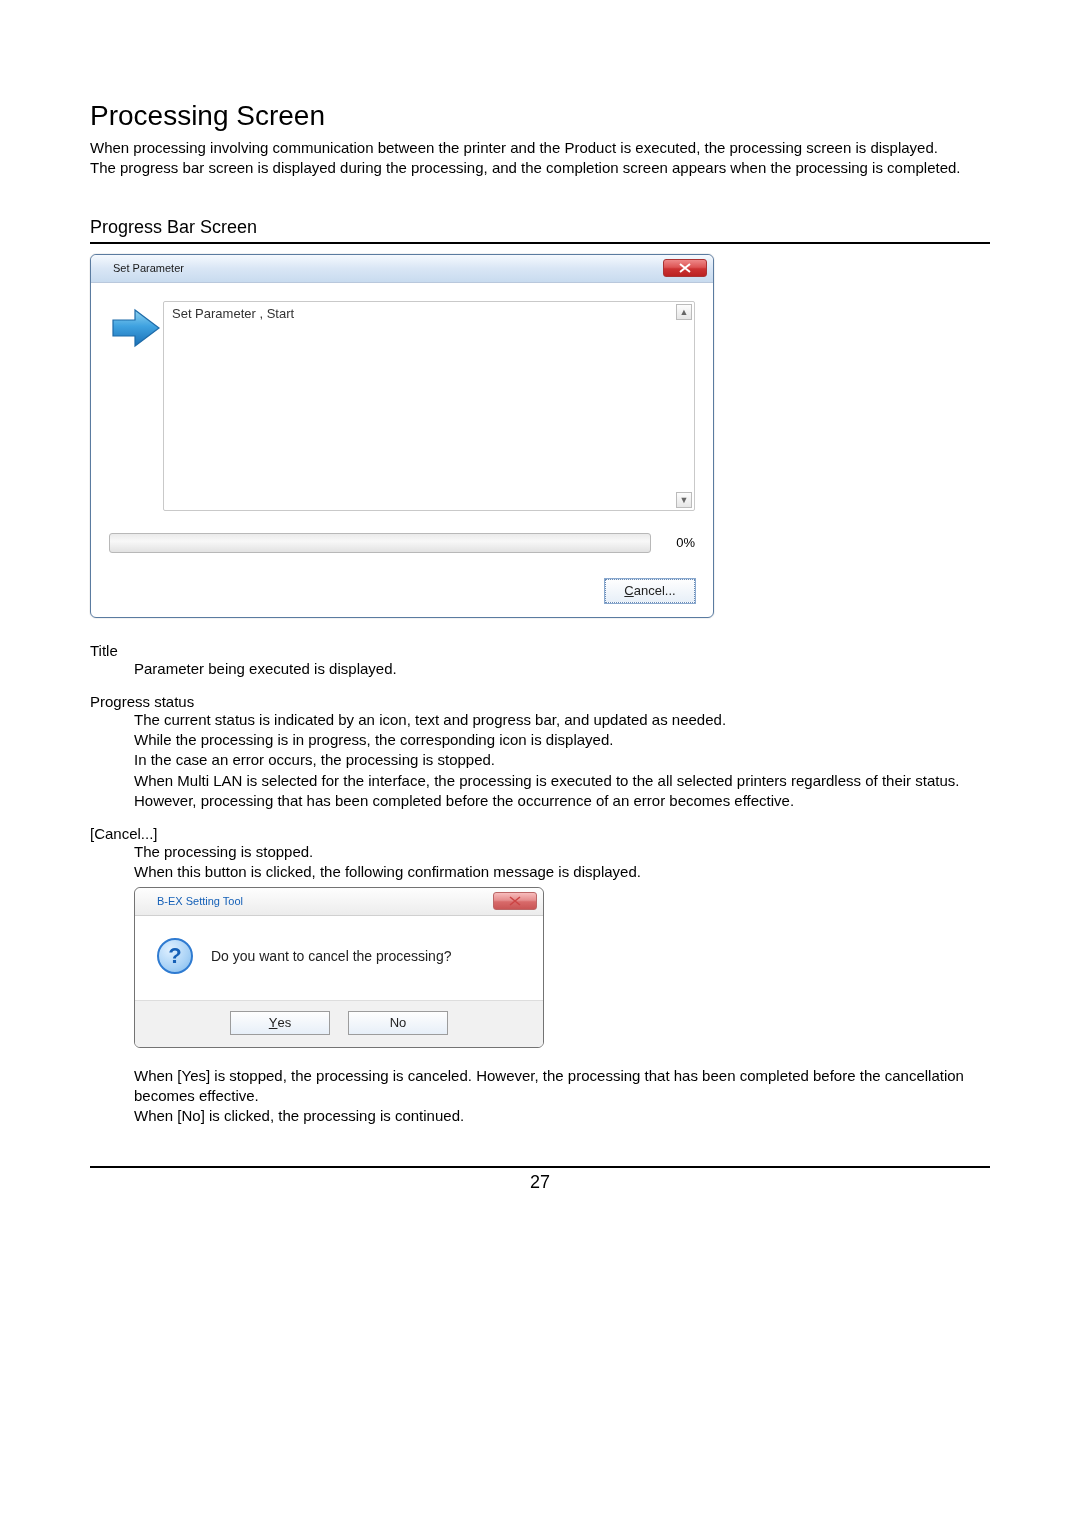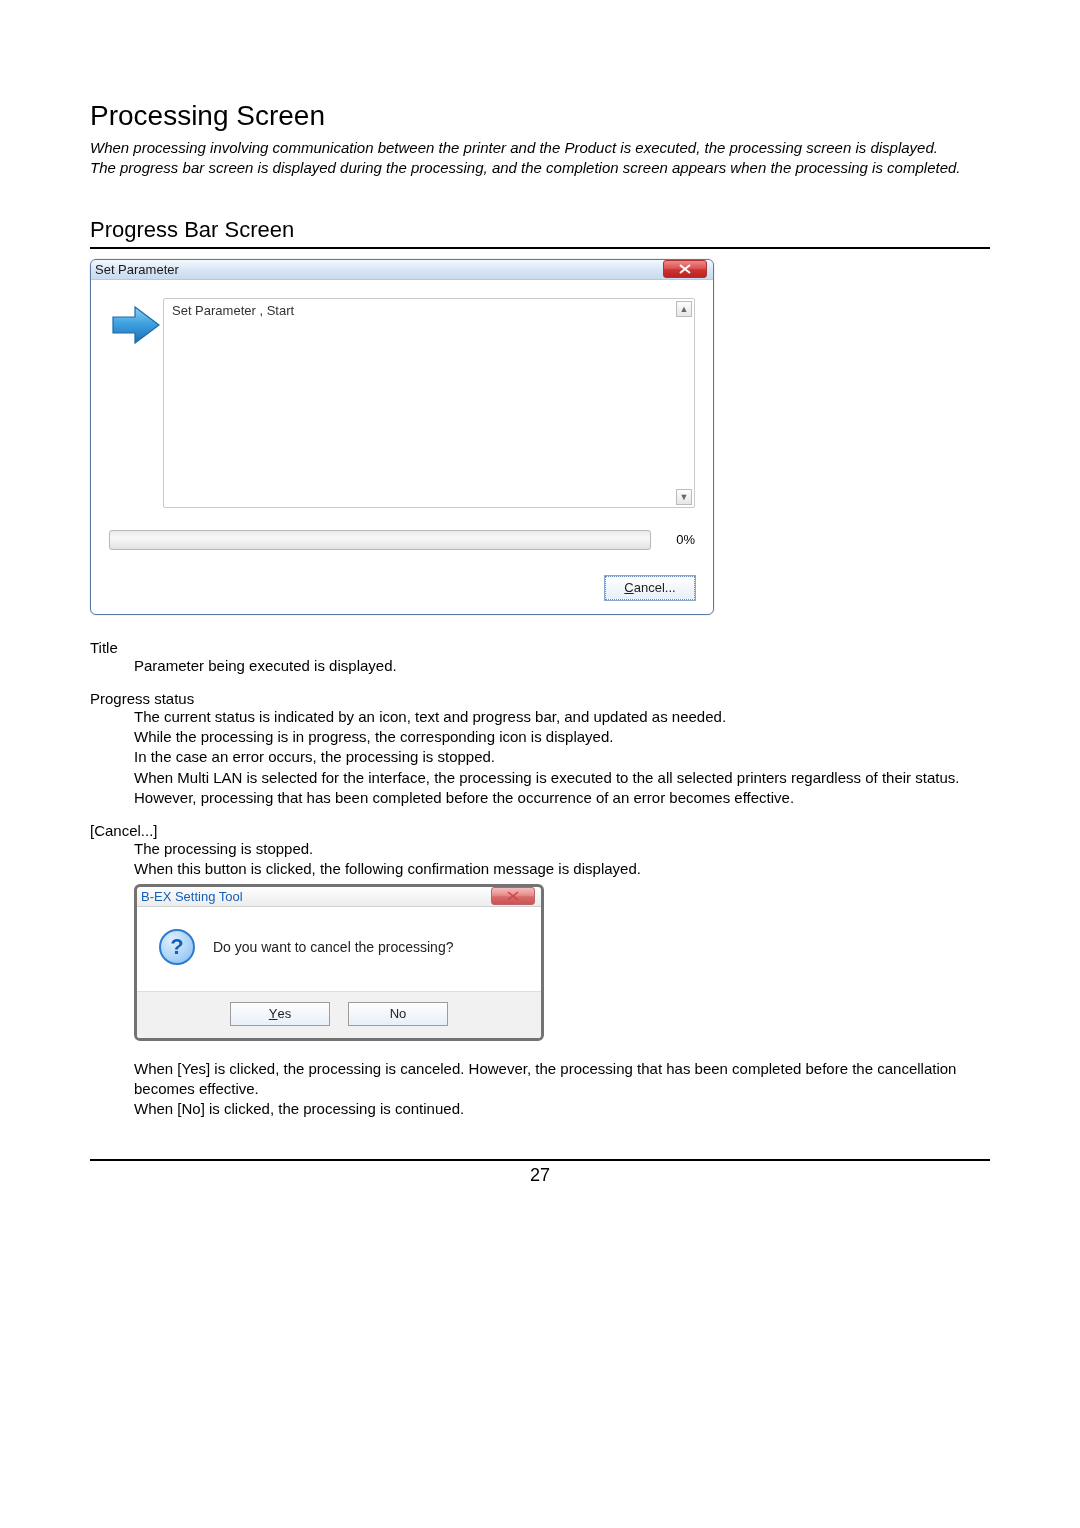--- a/index.html
+++ b/index.html
@@ -19,7 +19,6 @@
   }
   .intro p {
     line-height: 1.35;
-    font-style: italic;
   }
   h2 {
     font-size: 22px;

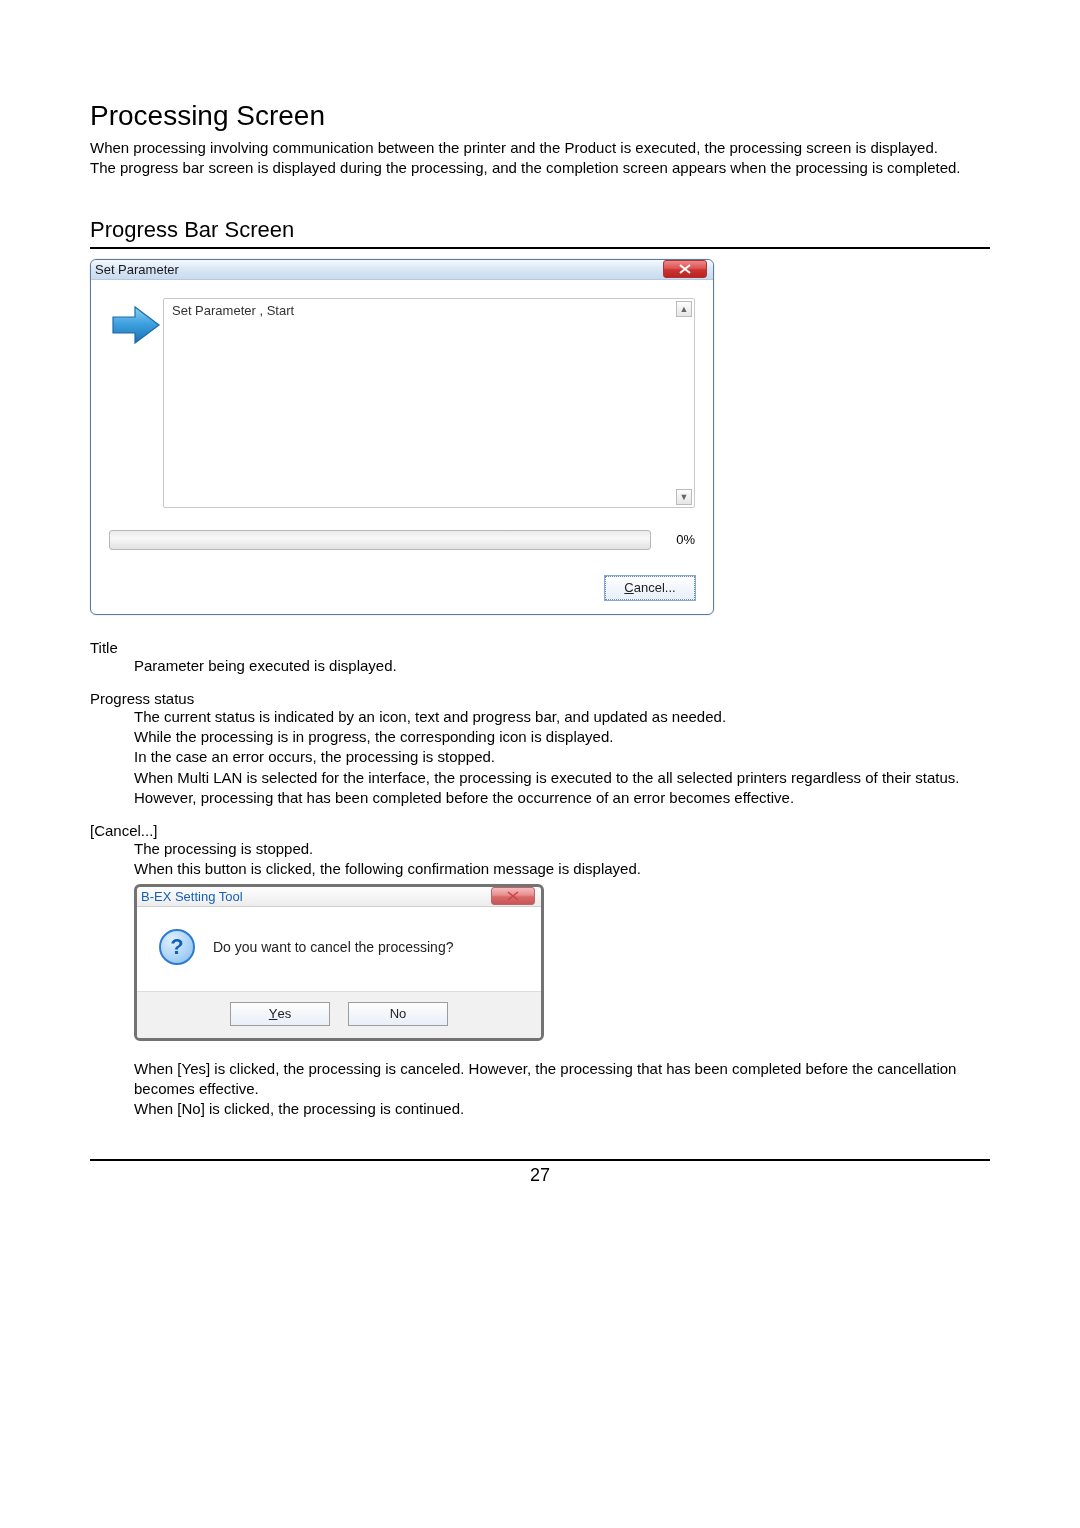--- a/index.html
+++ b/index.html
@@ -21,7 +21,7 @@
     line-height: 1.35;
   }
   h2 {
-    font-size: 22px;
+    font-size: 18px;
     font-weight: normal;
     margin-top: 38px;
     border-bottom: 2px solid #000;

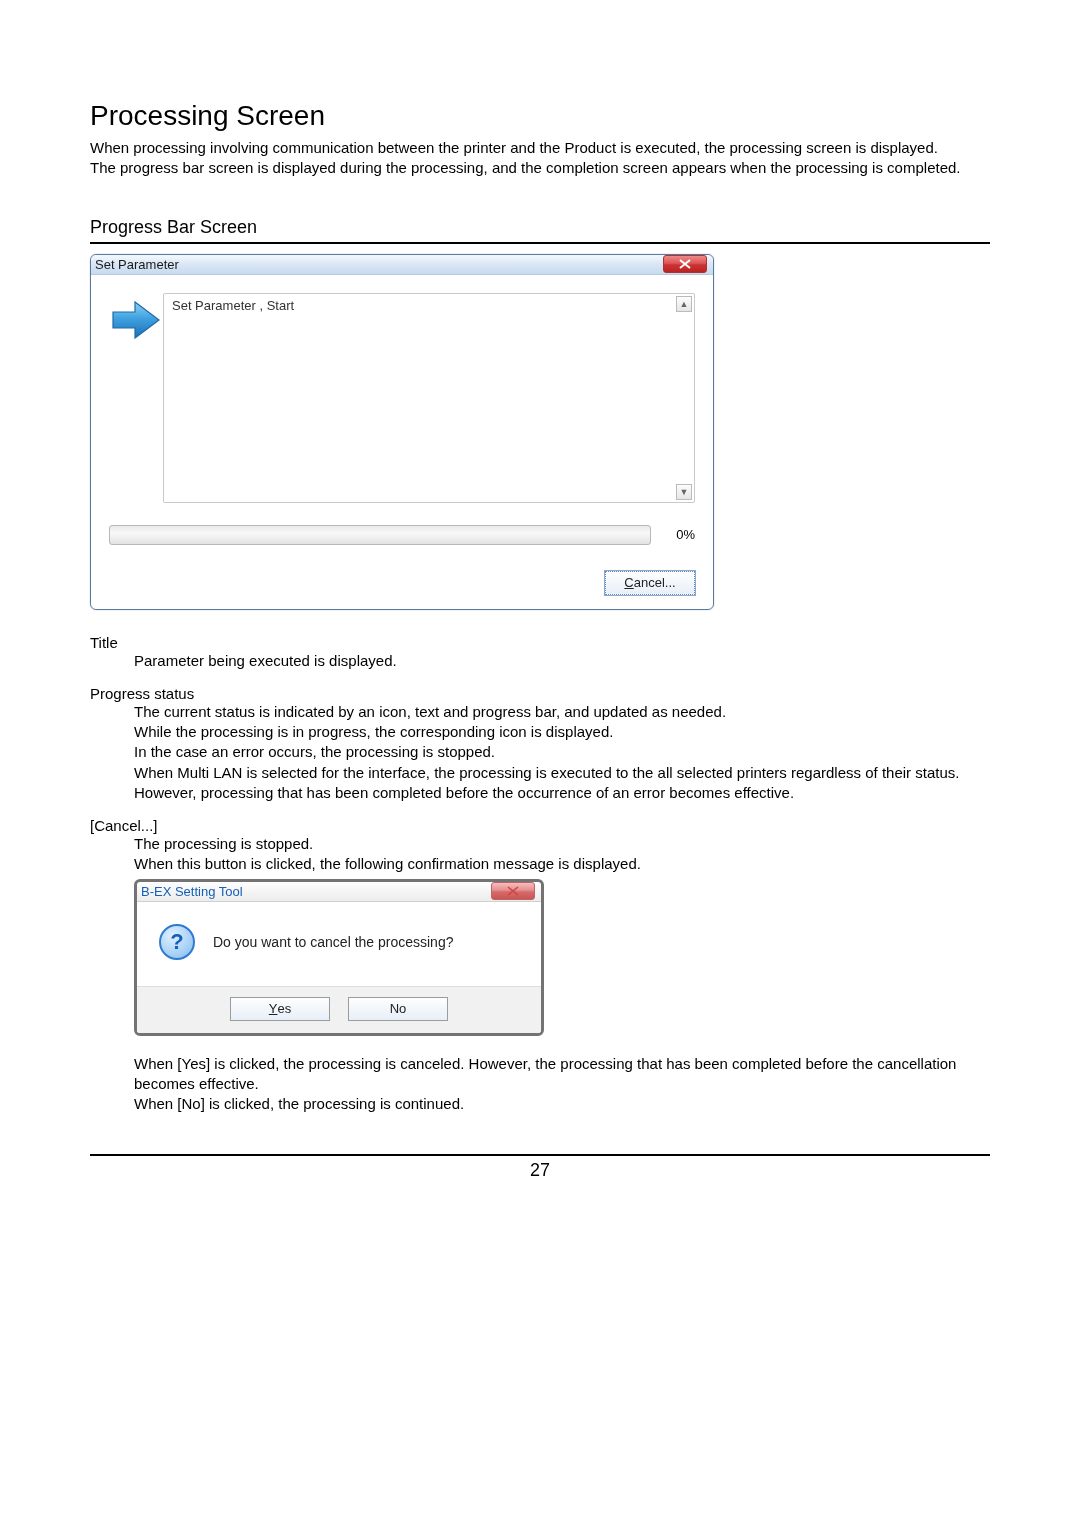--- a/index.html
+++ b/index.html
@@ -39,15 +39,15 @@
     margin-bottom: 24px;
   }
   .dlg-titlebar {
-    height: 20px;
+    height: 28px;
     display: flex;
     align-items: center;
     justify-content: space-between;
-    padding: 0 6px 0 4px;
+    padding: 0 6px 0 22px;
     background: linear-gradient(to bottom, #f5f9fe 0%, #d9e6f5 50%, #c8dbef 100%);
     border-bottom: 1px solid #b9c8dc;
     border-radius: 6px 6px 0 0;
-    font-size: 13px;
+    font-size: 11px;
     color: #1a1a1a;
   }
   .dlg-close {

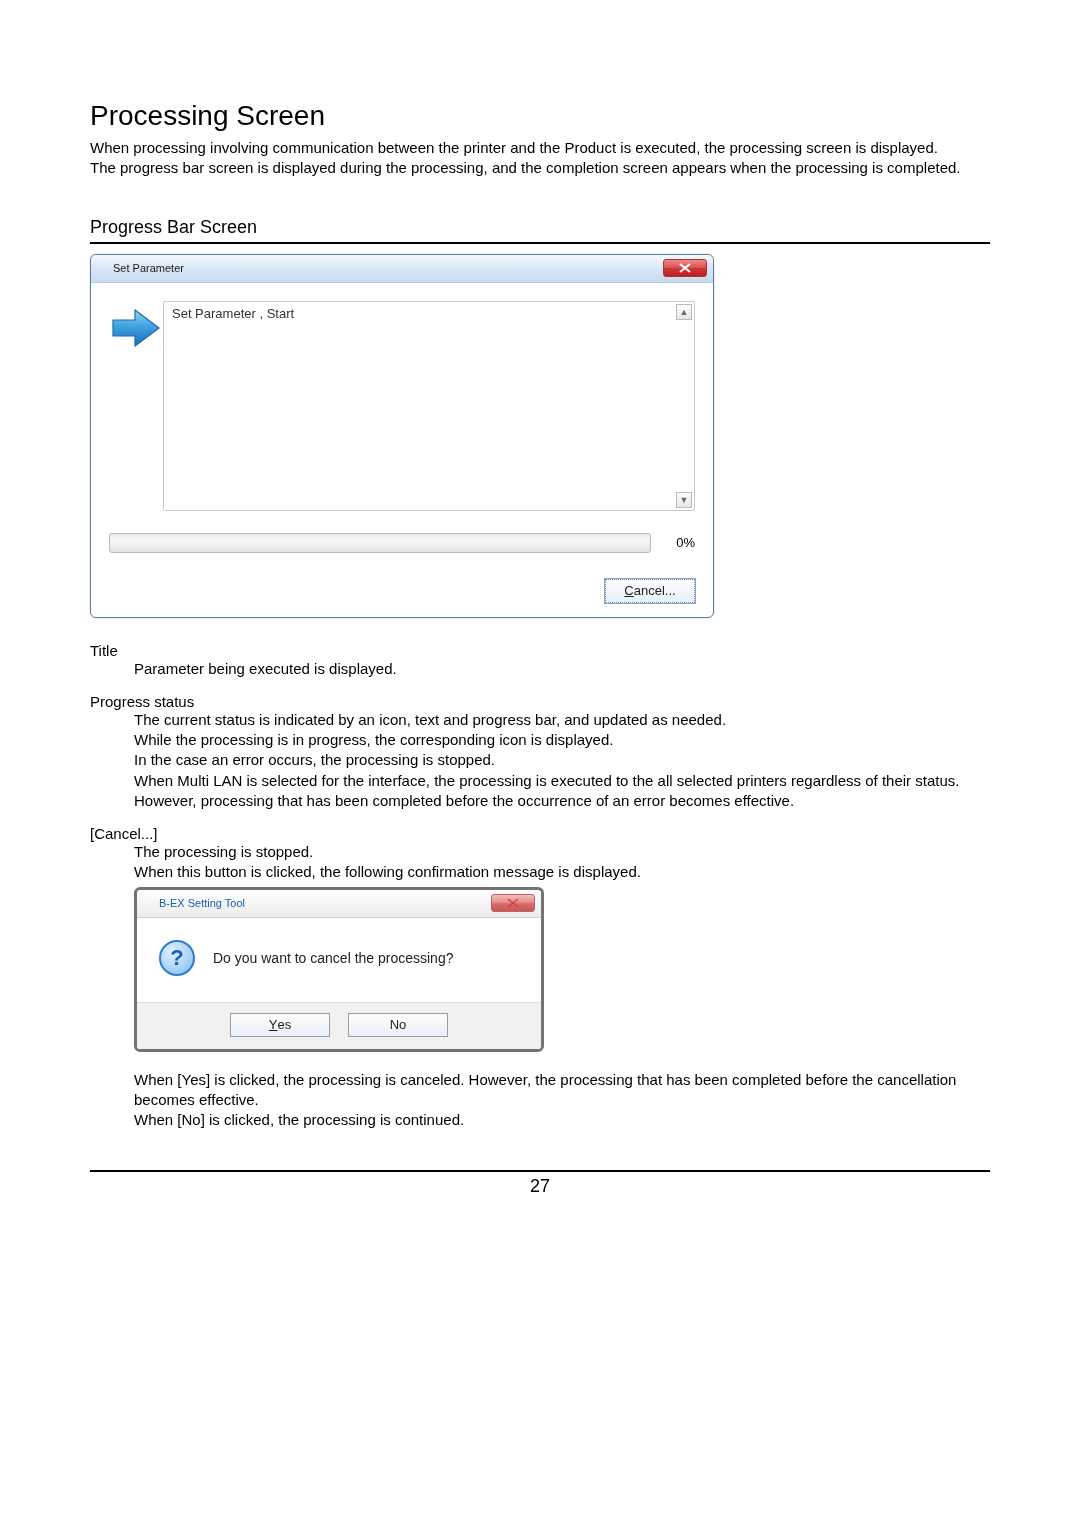--- a/index.html
+++ b/index.html
@@ -143,7 +143,7 @@
   
   .dlg-confirm {
     width: 410px;
-    border:3px solid #737373;
+    border:1px solid #737373;
     border-radius:6px;
     background:#fff;
     margin-top:4px;

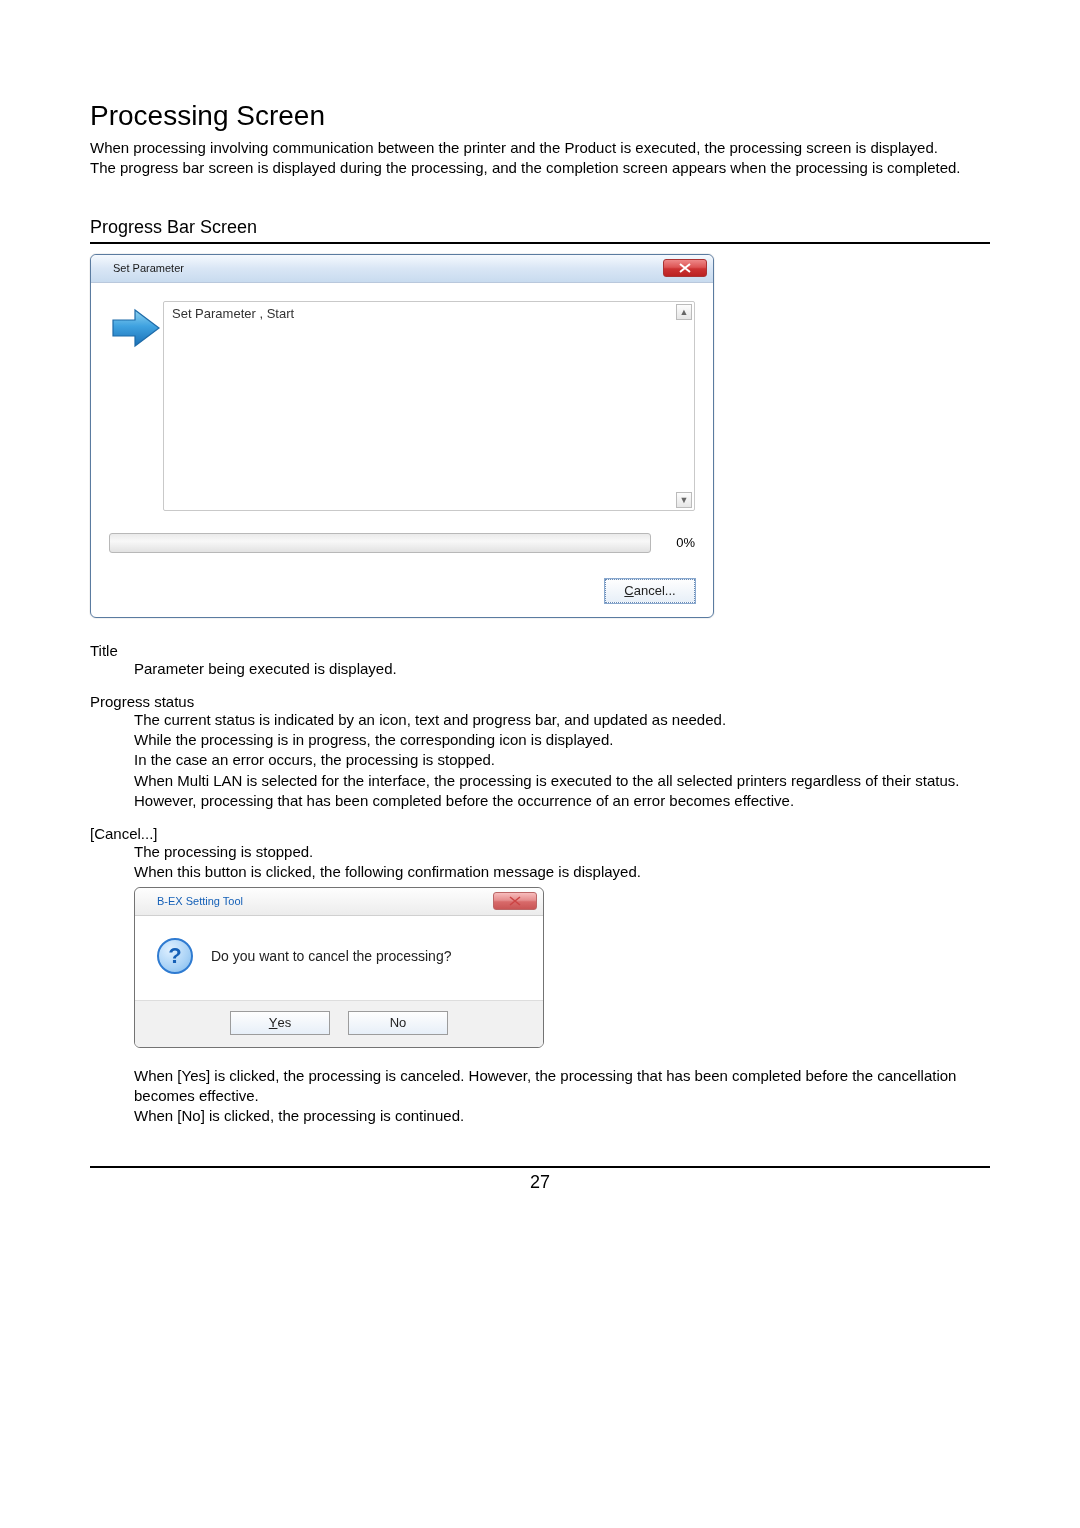--- a/index.html
+++ b/index.html
@@ -298,7 +298,7 @@
 </div>
 
 <div class="after-confirm">
-  <p>When [Yes] is clicked, the processing is canceled.    However, the processing that has been completed before the cancellation becomes effective.</p>
+  <p>When [Yes] is stopped, the processing is canceled.    However, the processing that has been completed before the cancellation becomes effective.</p>
   <p>When [No] is clicked, the processing is continued.</p>
 </div>
 

